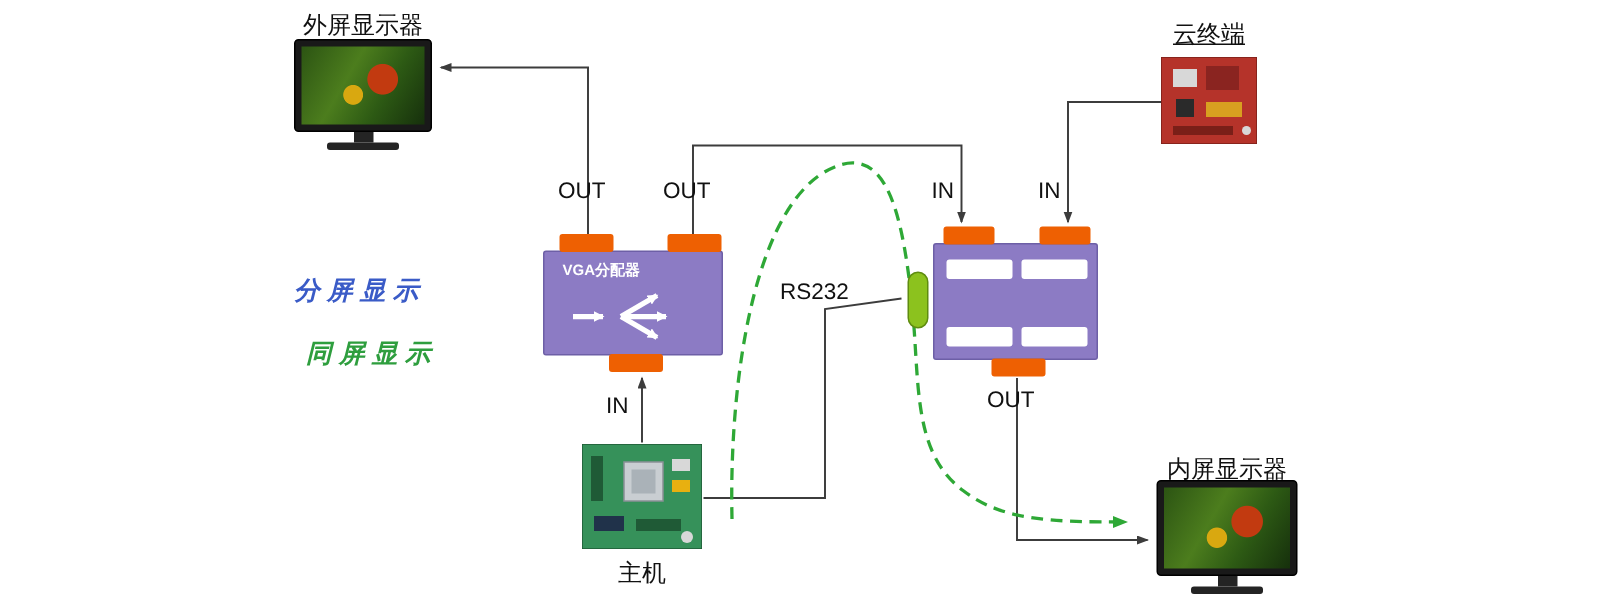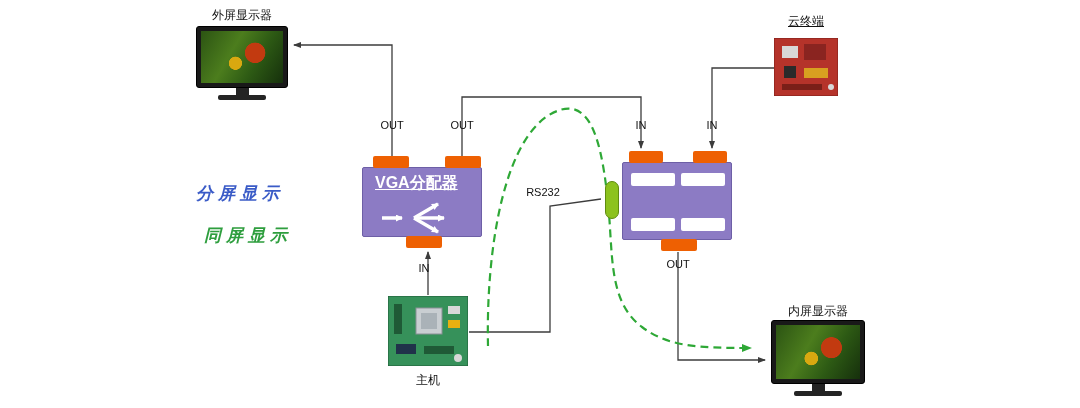--- a/index.html
+++ b/index.html
@@ -23,7 +23,7 @@
   .wire{fill:none;stroke:var(--line-black);stroke-width:1.3px;}
   .gwire{fill:none;stroke:var(--dashed-green);stroke-width:2.2px;stroke-dasharray:8 5;}
   
-  .node-label{font-size:12px;text-align:center;color:#111;}
+  .node-label{font-size:16px;text-align:center;color:#111;}
   .port-label{font-size:11px;text-align:center;color:#111;}
   .legend-label{font-size:17px;font-weight:bold;font-style:italic;letter-spacing:5px;}
   .legend-blue{color:var(--legend-blue);}

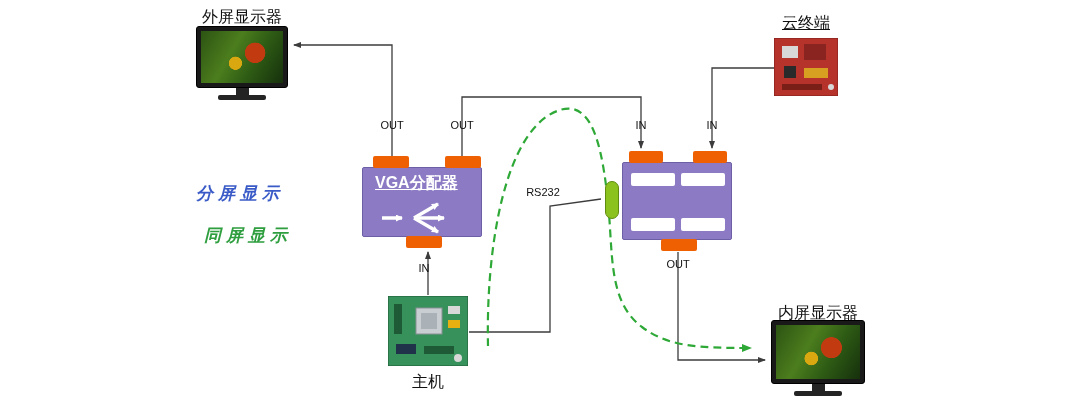--- a/index.html
+++ b/index.html
@@ -24,7 +24,7 @@
   .gwire{fill:none;stroke:var(--dashed-green);stroke-width:2.2px;stroke-dasharray:8 5;}
   
   .node-label{font-size:16px;text-align:center;color:#111;}
-  .port-label{font-size:11px;text-align:center;color:#111;}
+  .port-label{font-size:15px;text-align:left;color:#111;}
   .legend-label{font-size:17px;font-weight:bold;font-style:italic;letter-spacing:5px;}
   .legend-blue{color:var(--legend-blue);}
   .legend-green{color:var(--legend-green);}

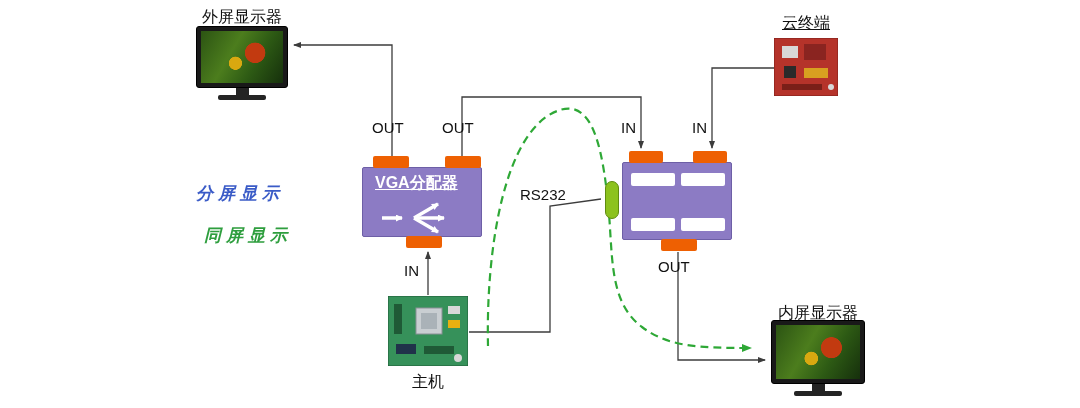--- a/index.html
+++ b/index.html
@@ -42,7 +42,7 @@
   
   .devbox{background:var(--box-purple);border:1px solid #6d5fa6;border-radius:2px;}
   .tab{position:absolute;width:36px;height:12px;background:var(--tab-orange);border-radius:2px;}
-  .vga-title{color:#fff;font-size:16px;padding:5px 0 0 12px;font-weight:bold;text-decoration:underline;}
+  .vga-title{color:#fff;font-size:10px;padding:5px 0 0 12px;font-weight:bold;}
   .kvm-title{color:#0a0a0a;font-size:12px;text-align:center;position:absolute;left:0;right:0;top:32px;}
   .kvm-bar{position:absolute;width:44px;height:13px;background:#fff;border-radius:2px;}
   .green-plug{position:absolute;width:14px;height:38px;background:var(--connector-green);

